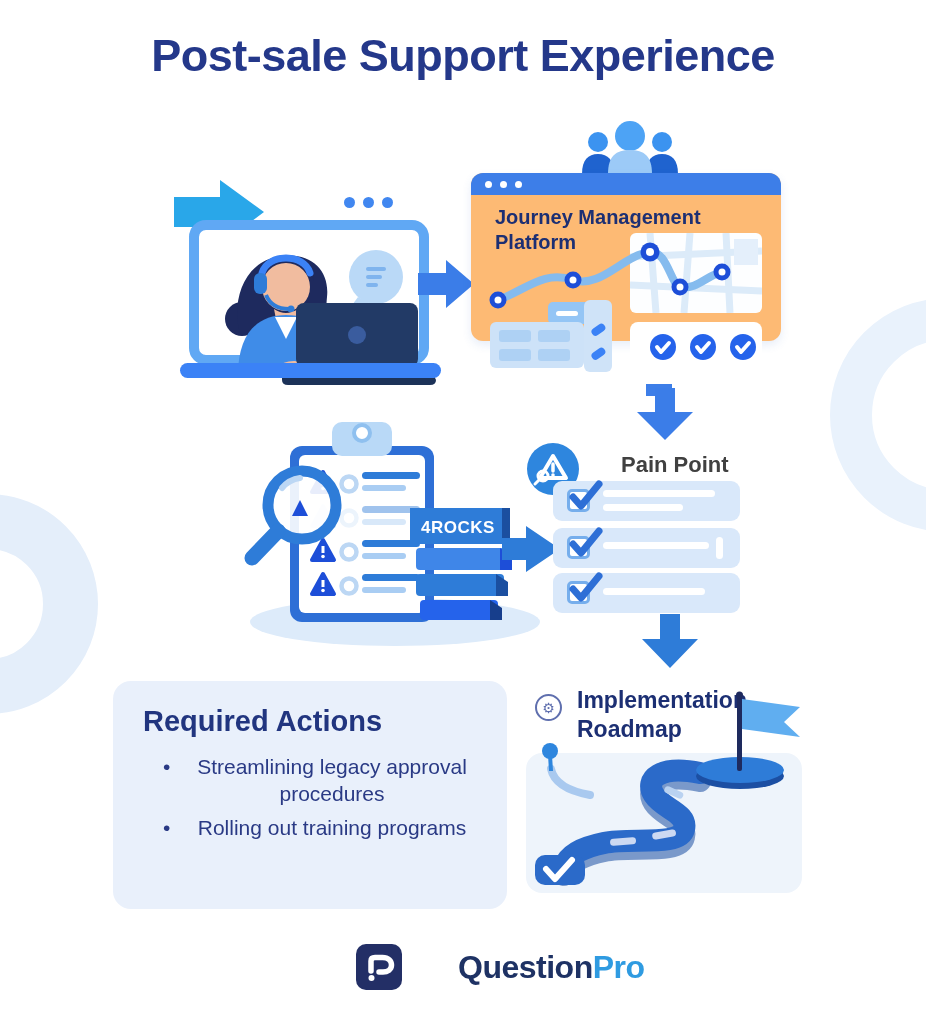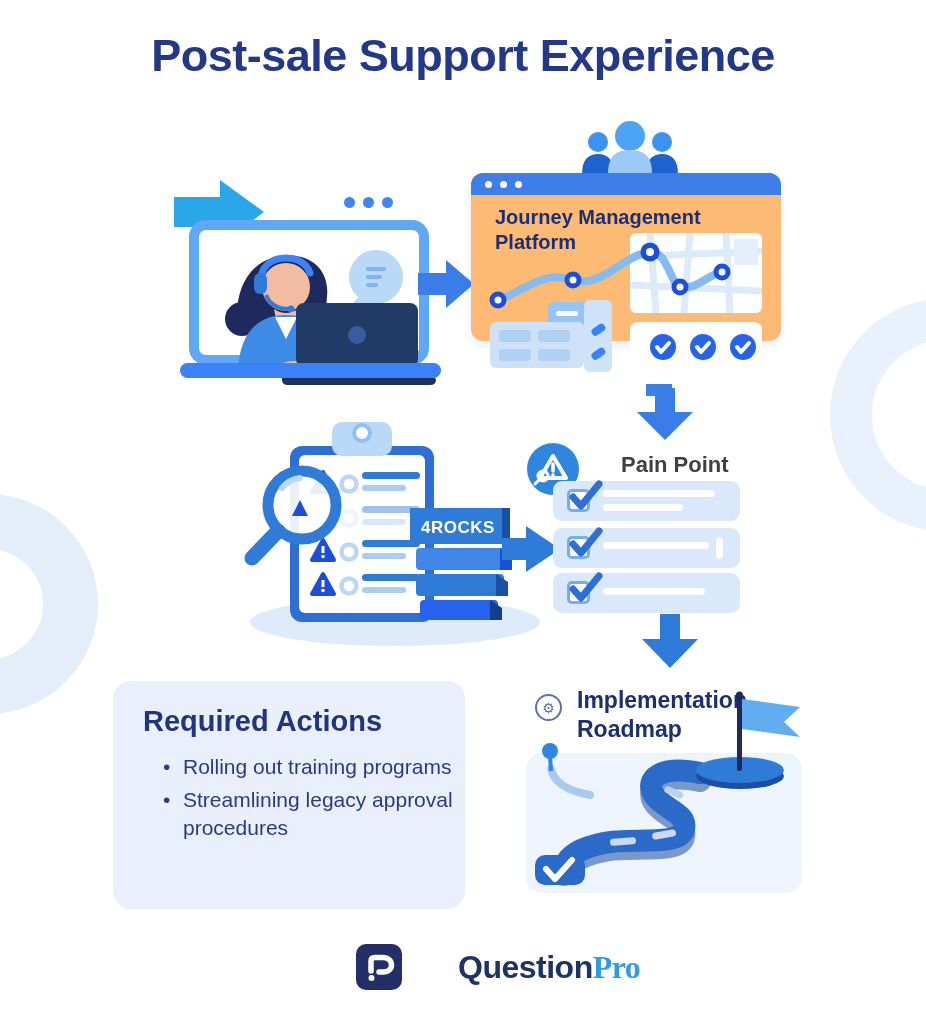--- a/index.html
+++ b/index.html
@@ -39,7 +39,7 @@
             border:3px solid #76aeec;border-radius:5px;box-sizing:border-box;}
   .pp-line{position:absolute;background:#ffffff;border-radius:4px;height:7px;}
   
-  .req-card{position:absolute;left:113px;top:681px;width:352px;height:228px;background:#e9f0fb;border-radius:18px;}
+  .req-card{position:absolute;left:113px;top:681px;width:394px;height:228px;background:#e9f0fb;border-radius:18px;text-align:center;}
   .req-head{position:absolute;left:30px;top:24px;font-size:29px;font-weight:bold;color:#21357f;}
   .req-list{position:absolute;left:48px;top:72px;width:320px;margin:0;padding:0;list-style:none;
             font-size:21px;color:#2a3a85;line-height:1.3;}

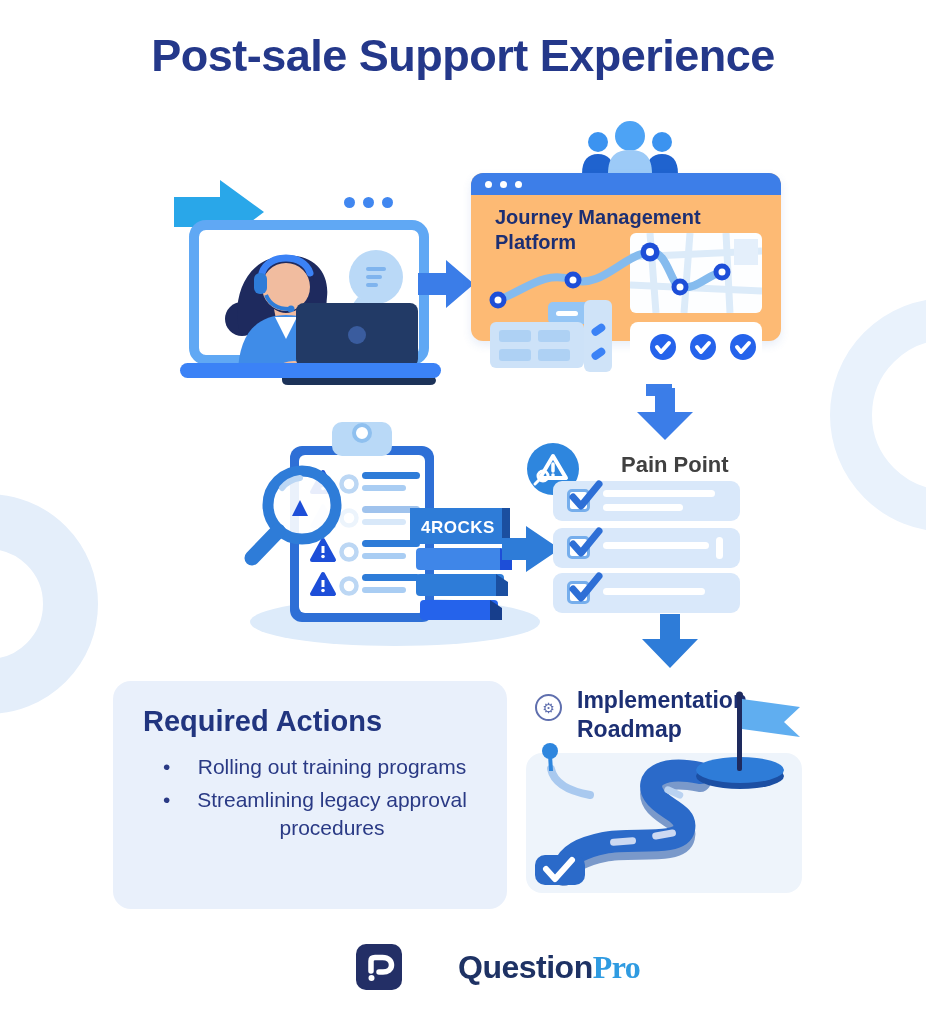--- a/index.html
+++ b/index.html
@@ -287,8 +287,8 @@
   <div class="req-card">
     <div class="req-head">Required Actions</div>
     <ul class="req-list">
+      <li>Streamlining legacy approval procedures</li>
       <li>Rolling out training programs</li>
-      <li>Streamlining legacy approval procedures</li>
     </ul>
   </div>
 

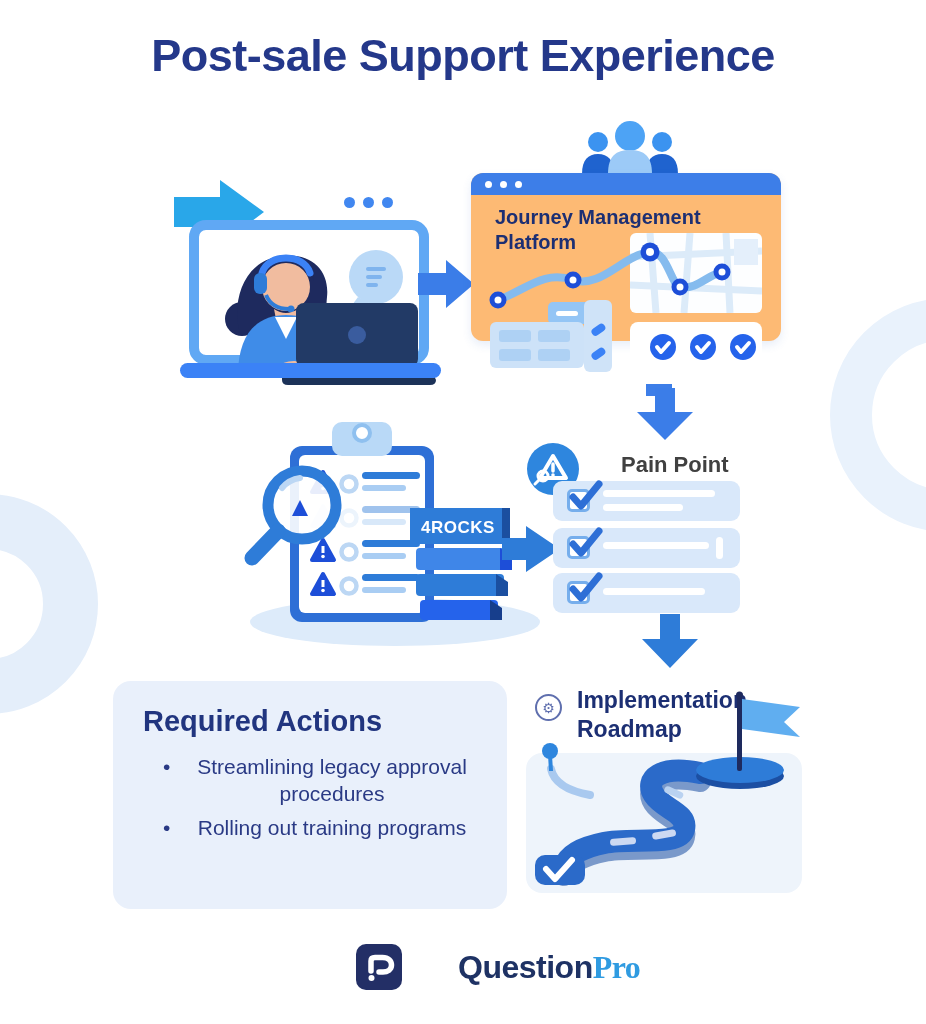--- a/index.html
+++ b/index.html
@@ -55,7 +55,7 @@
   .brand{position:absolute;left:356px;top:944px;display:flex;align-items:center;gap:12px;}
   .brand-text{font-size:32px;font-weight:bold;letter-spacing:-0.5px;}
   .brand-q{color:#1e3264;margin-left:44px;}
-  .brand-p{color:#2f9be1;font-family:Liberation Serif, serif;}
+  .brand-p{color:#2f9be1;}
 </style>
 </head>
 <body>

